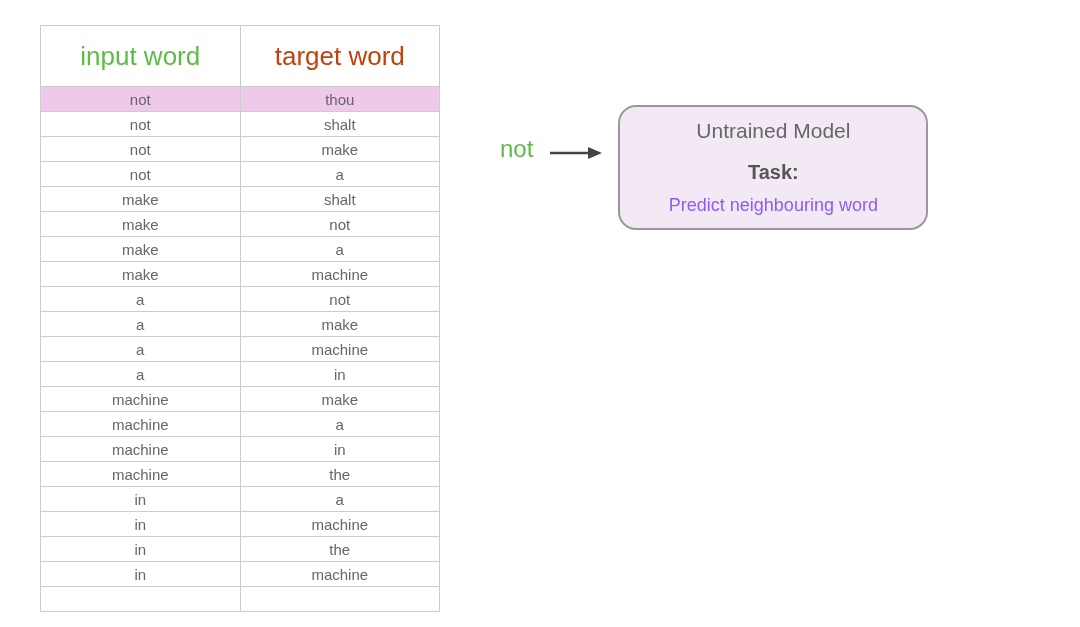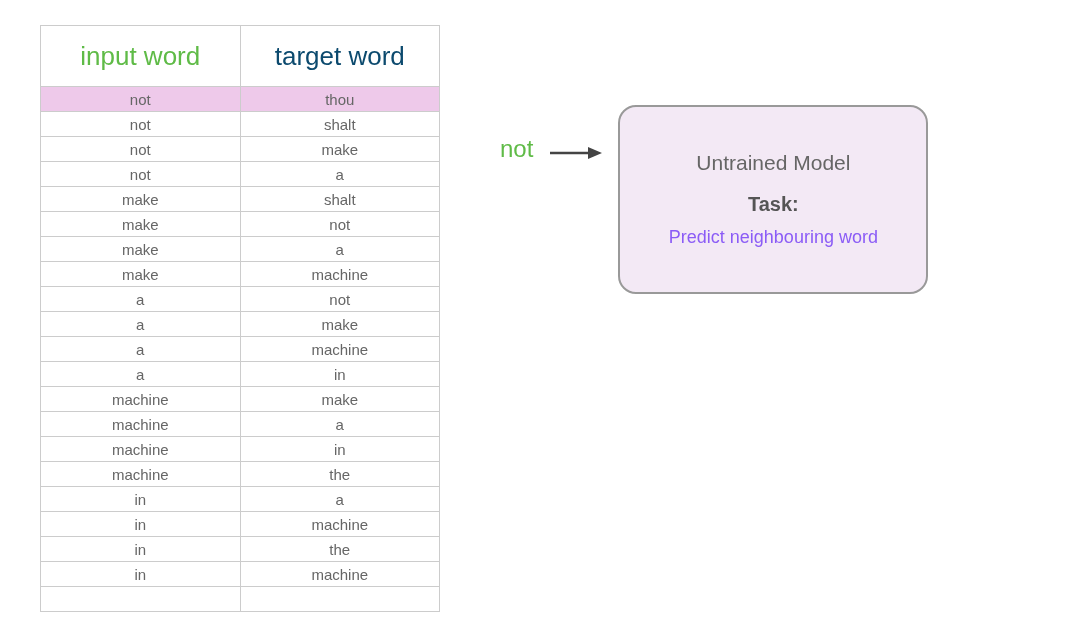--- a/index.html
+++ b/index.html
@@ -41,7 +41,7 @@
       border-right: 1px solid #cccccc;
     }
     .header-target {
-      color: #0c4a6e;
+      color: #c2410c;
     }
     .table-row {
       display: flex;

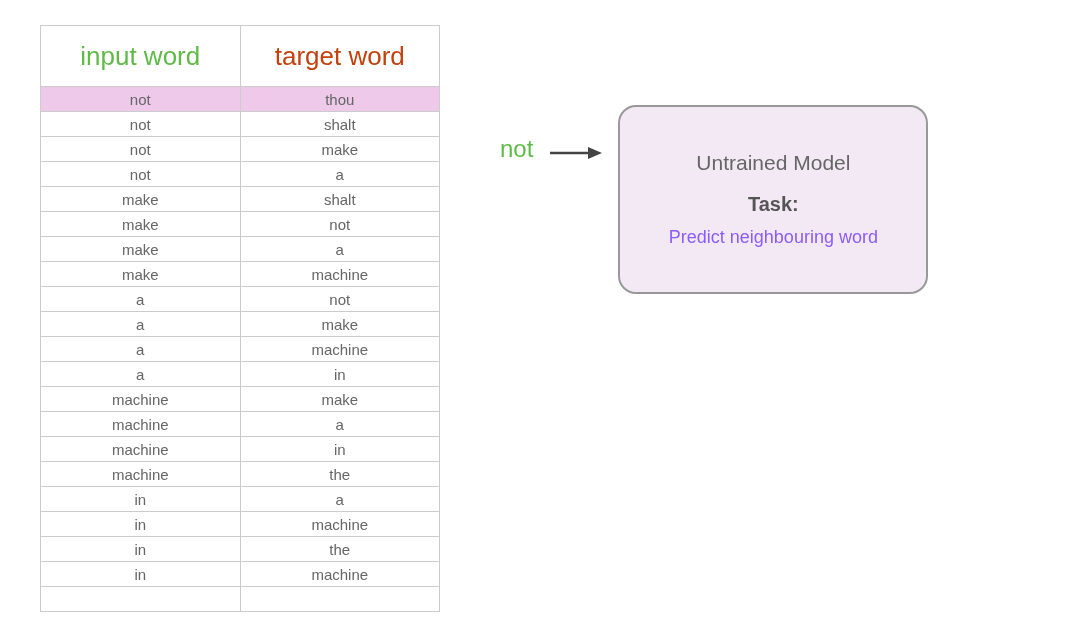--- a/index.html
+++ b/index.html
@@ -84,7 +84,7 @@
       background: #f3e9f5;
       border: 2.5px solid #999999;
       border-radius: 18px;
-      padding: 44px 48px;
+      padding: 12px 48px;
       text-align: center;
       min-width: 310px;
     }

